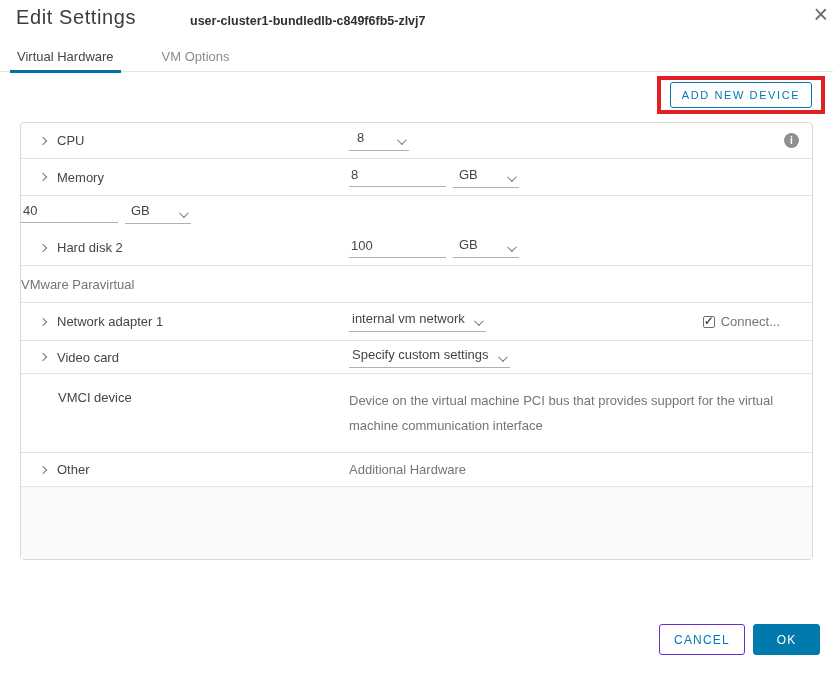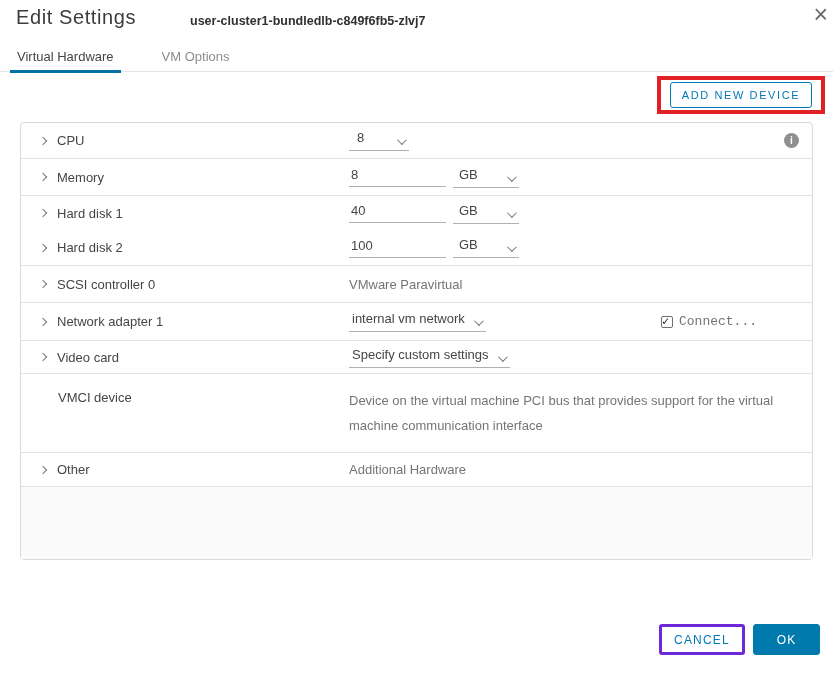--- a/index.html
+++ b/index.html
@@ -130,10 +130,6 @@
 
   <div class="row row-group h70">
     <div class="subrow">
-      <div class="label-cell">
-        <span class="chev"></span>
-        <span>Hard disk 1</span>
-      </div>
       <div class="ctrl">
         <input class="val-input" value="40" style="">
         <div class="select unit-select">

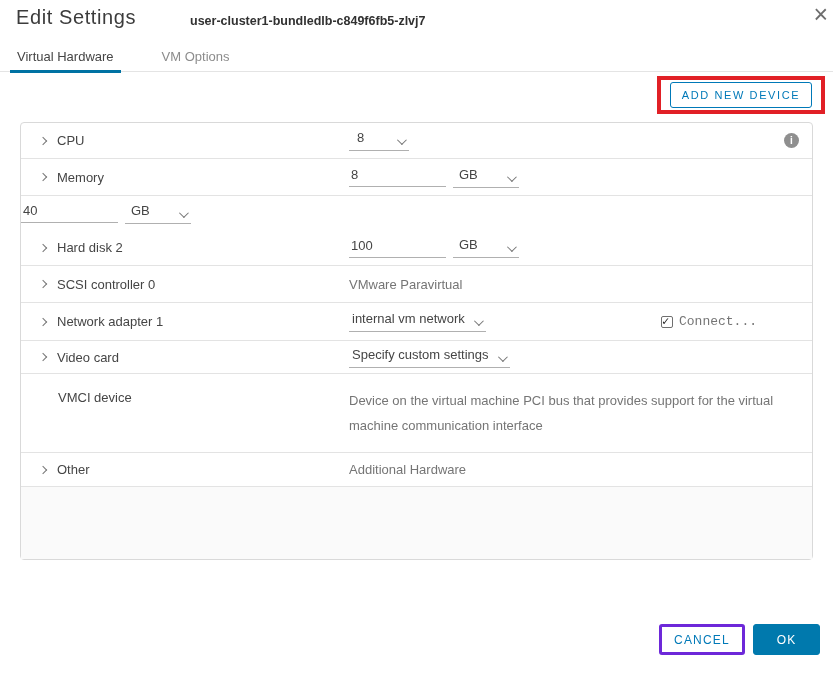--- a/index.html
+++ b/index.html
@@ -154,10 +154,6 @@
   </div>
 
   <div class="row h37">
-    <div class="label-cell">
-      <span class="chev"></span>
-      <span>SCSI controller 0</span>
-    </div>
     <div class="ctrl">
       <span class="static">VMware Paravirtual</span>
     </div>

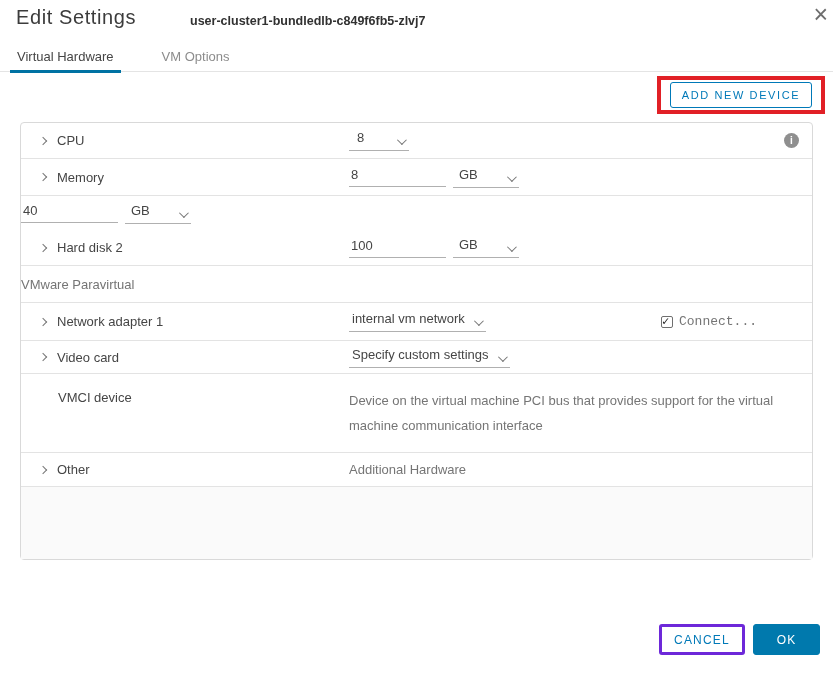--- a/index.html
+++ b/index.html
@@ -66,8 +66,8 @@
   .info-icon { width: 15px; height: 15px; border-radius: 50%; background: #8f8f8f; color: #fff;
                display: flex; align-items: center; justify-content: center; font-size: 10px;
                font-weight: 700; cursor: pointer; }
-  .connect { margin-left: auto; margin-right: 55px; display: flex; align-items: center; gap: 6px;
-             font-size: 13px; color: #757575; font-family: Liberation Mono, monospace; }
+  .connect { margin-left: auto; margin-right: 32px; display: flex; align-items: center; gap: 6px;
+             font-size: 13px; color: #757575; }
   .checkbox { width: 12px; height: 12px; border: 1px solid #6f6f6f; border-radius: 2px;
               background: #fff; position: relative; cursor: pointer; flex-shrink: 0; }
   .checkbox::after { content: "\2713"; position: absolute; left: 0px; top: -3px; font-size: 12px;

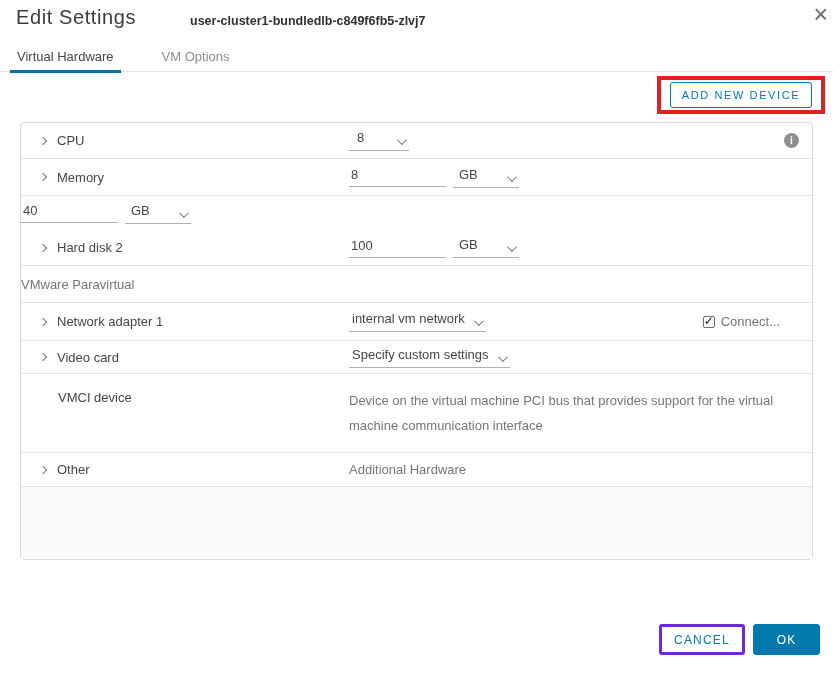--- a/index.html
+++ b/index.html
@@ -77,7 +77,7 @@
   .footer { position: absolute; top: 624px; right: 20px; display: flex; gap: 8px; }
   .btn { height: 31px; border-radius: 3px; font-family: "Liberation Sans", sans-serif;
          font-size: 12px; font-weight: 500; letter-spacing: 1.2px; cursor: pointer; }
-  .btn-cancel { width: 86px; background: #fff; border: 3px solid #6d28d9; color: #0079b8; }
+  .btn-cancel { width: 86px; background: #fff; border: 1px solid #6d28d9; color: #0079b8; }
   .btn-ok { width: 67px; background: #0079ad; border: 1px solid #0079ad; color: #fff; }
 </style>
 </head>

